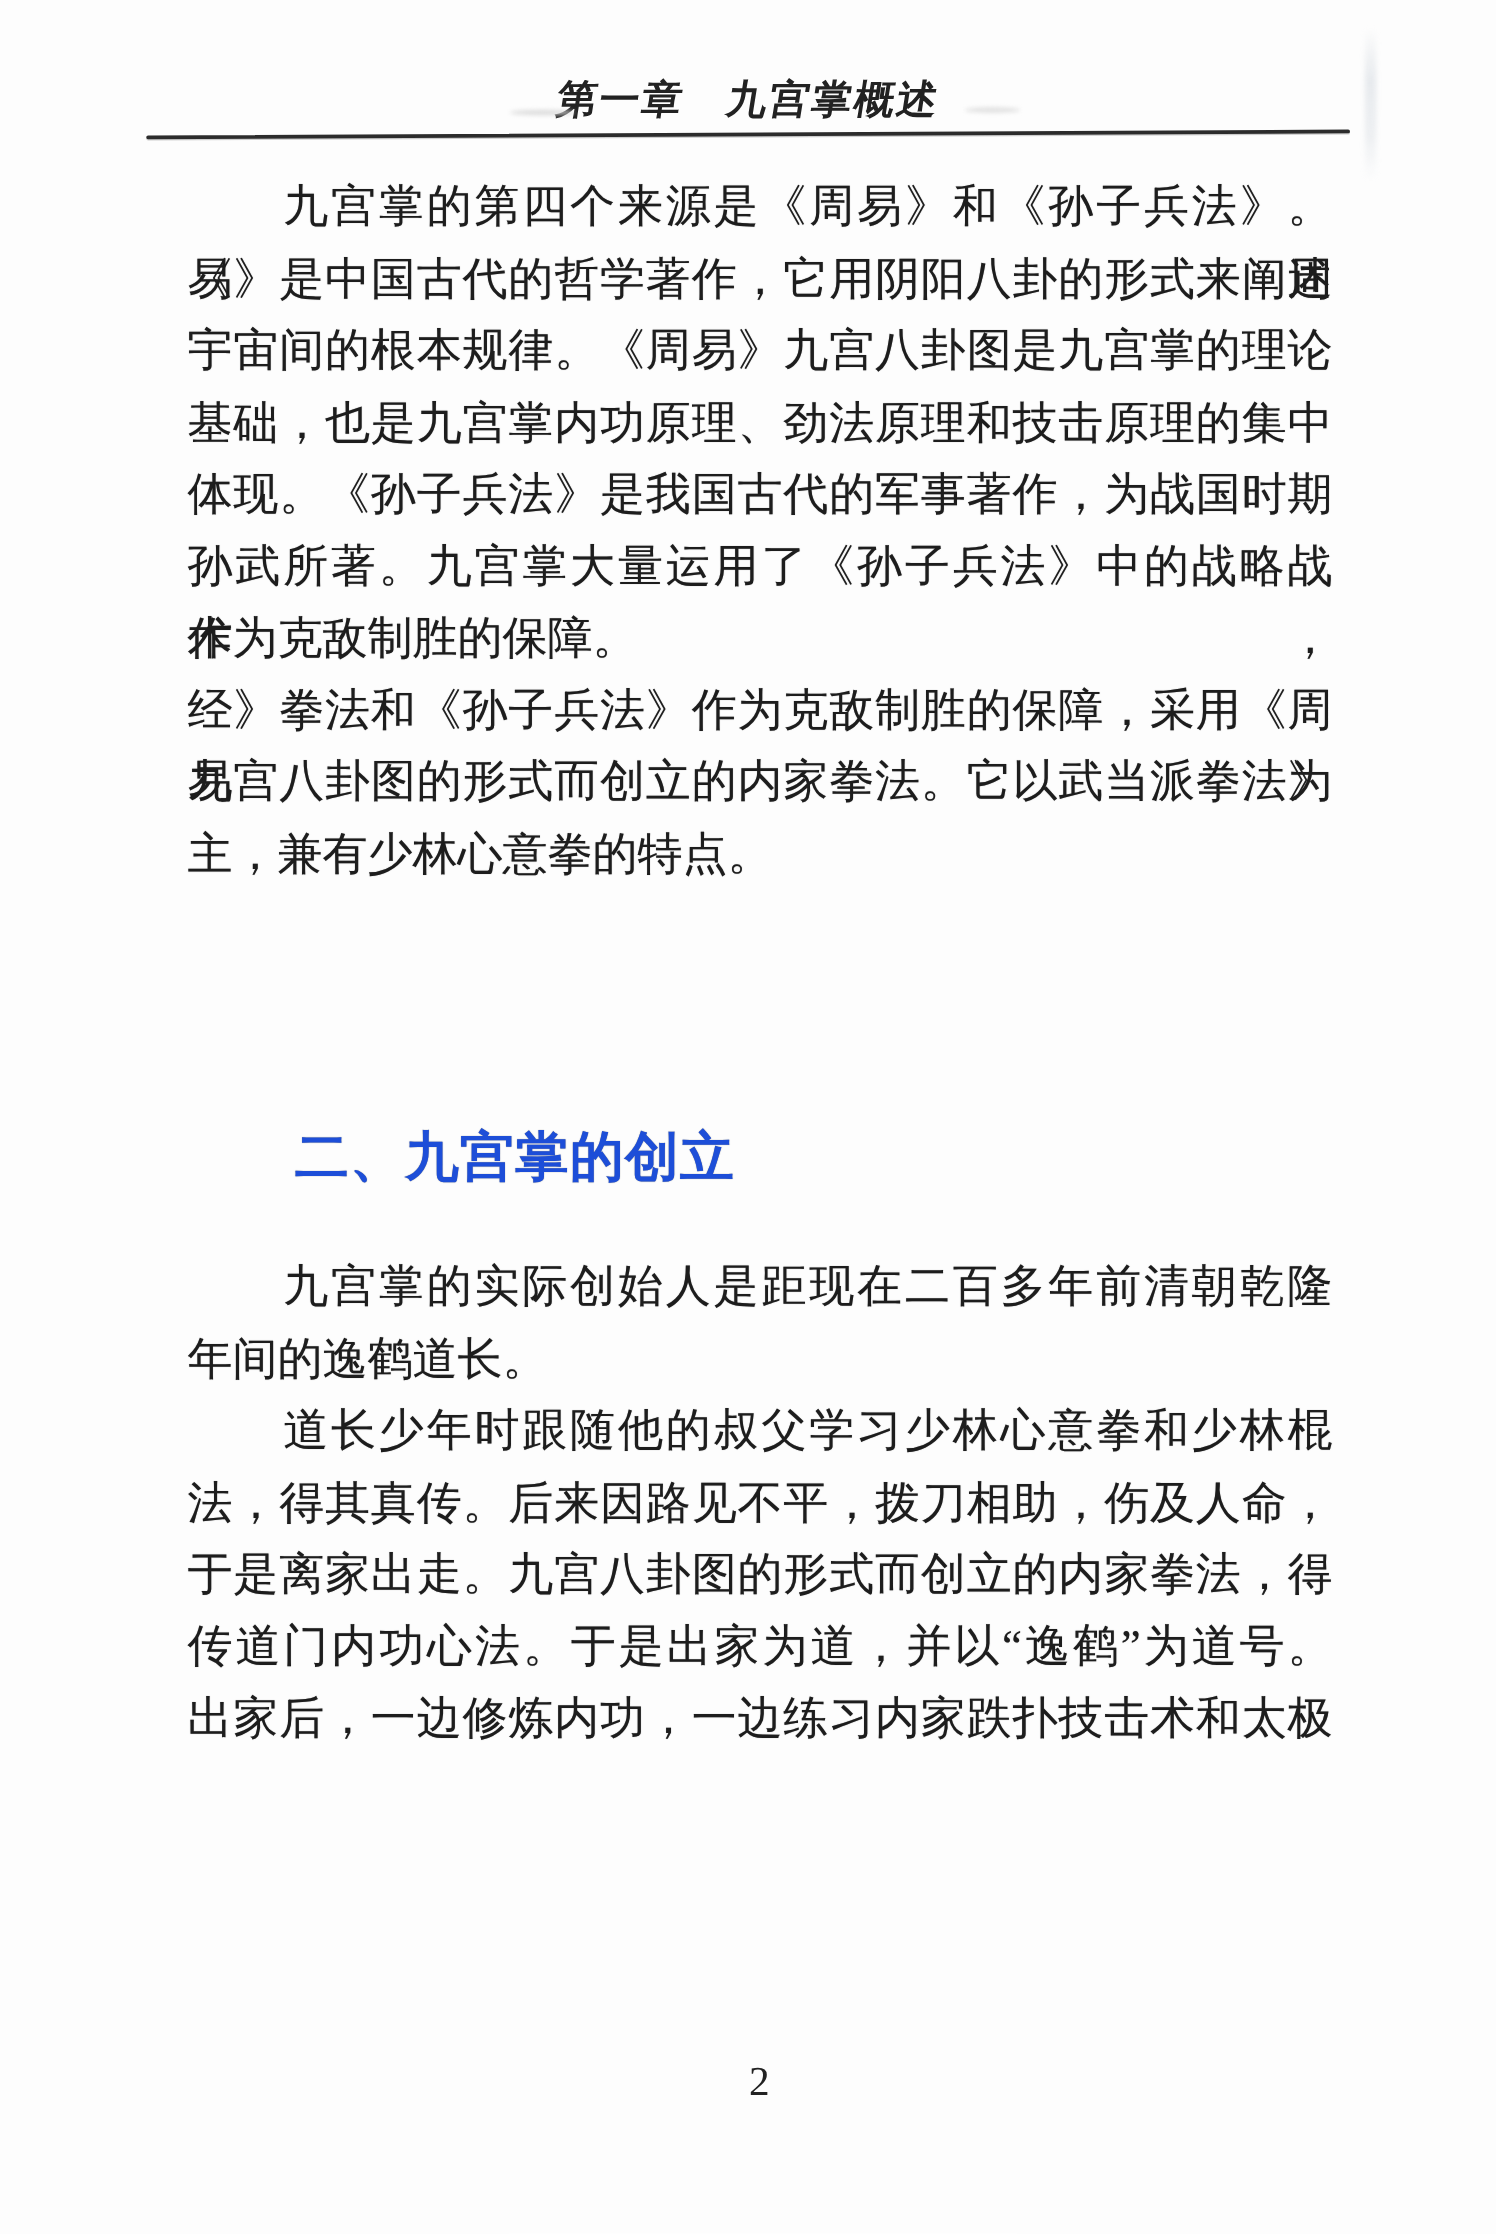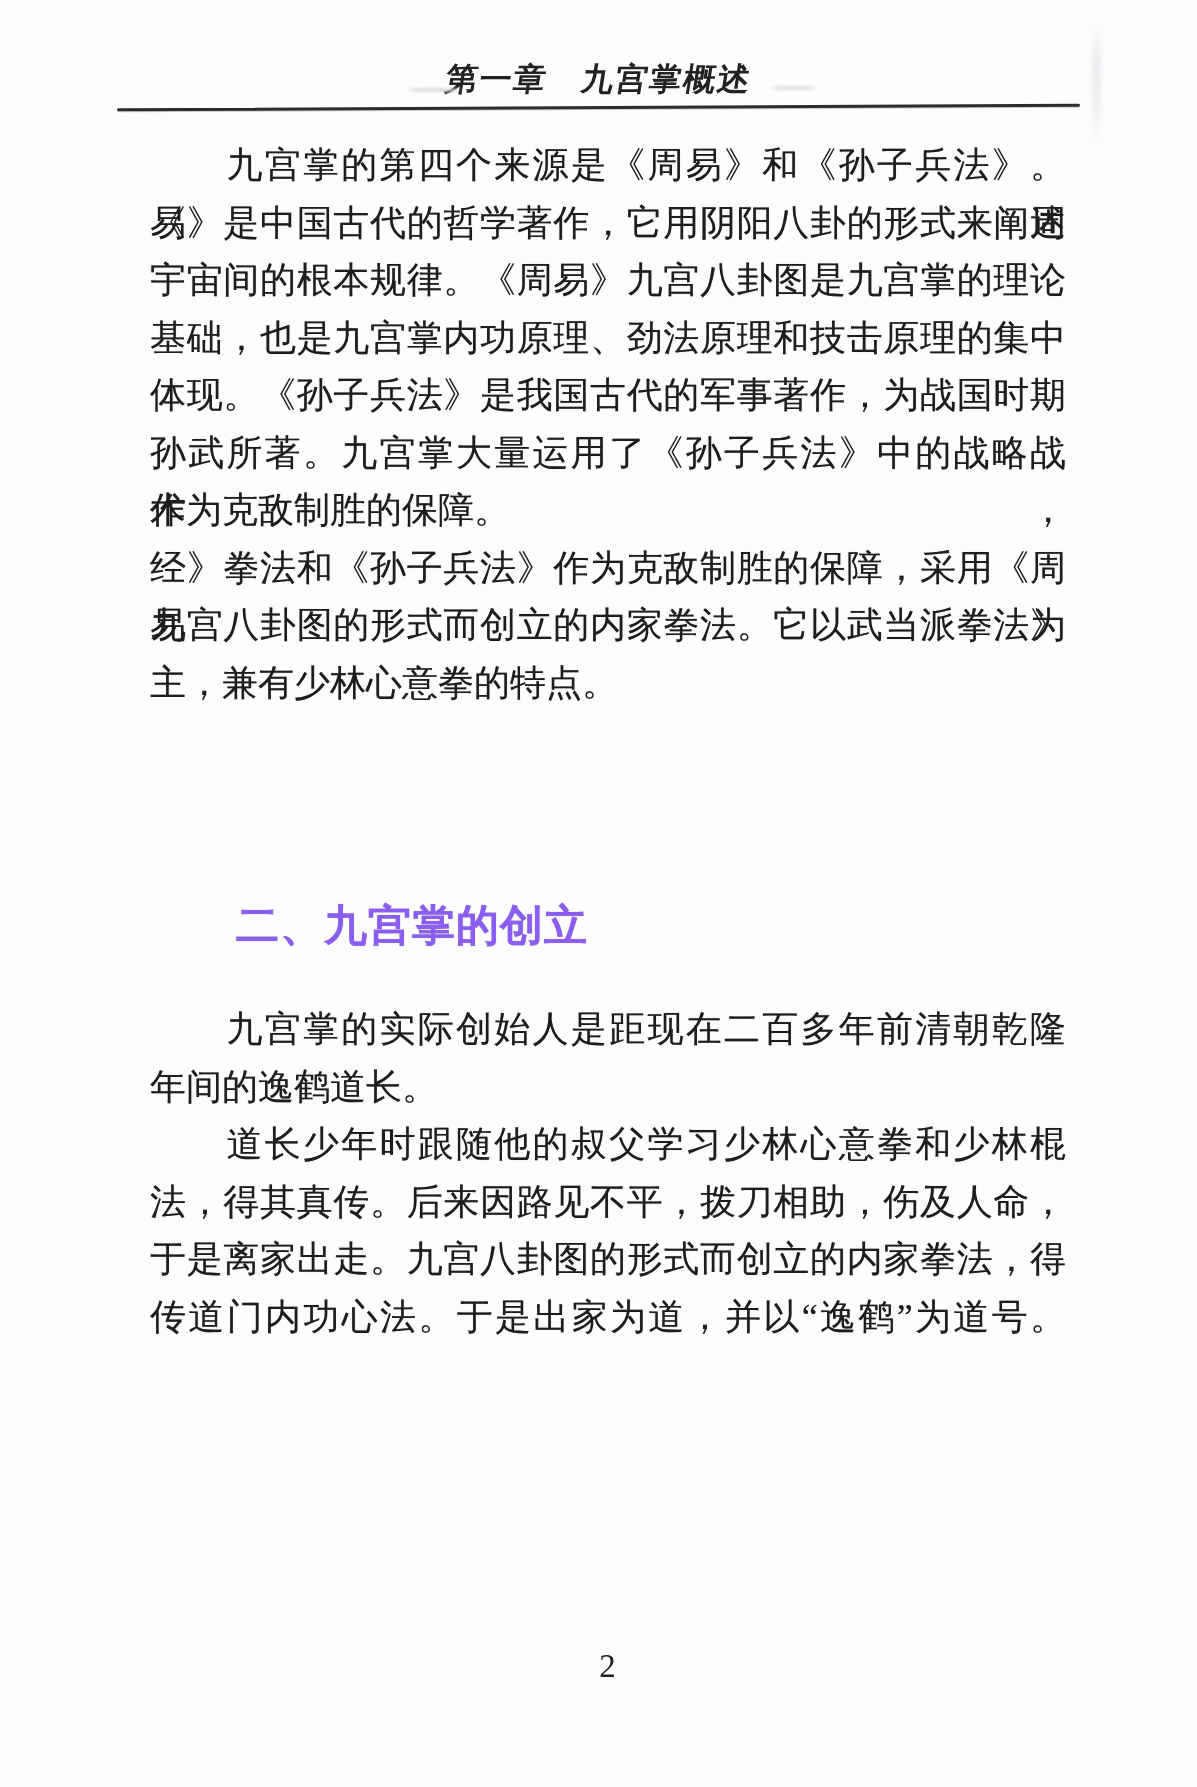--- a/index.html
+++ b/index.html
@@ -79,7 +79,7 @@
     font-weight: 700;
     font-size: 43px;
     letter-spacing: 1px;
-    color: #8b5cf6;
+    color: #1d4ed8;
     text-shadow: 0 0 0.8px rgba(30,30,30,0.6);
   }
 

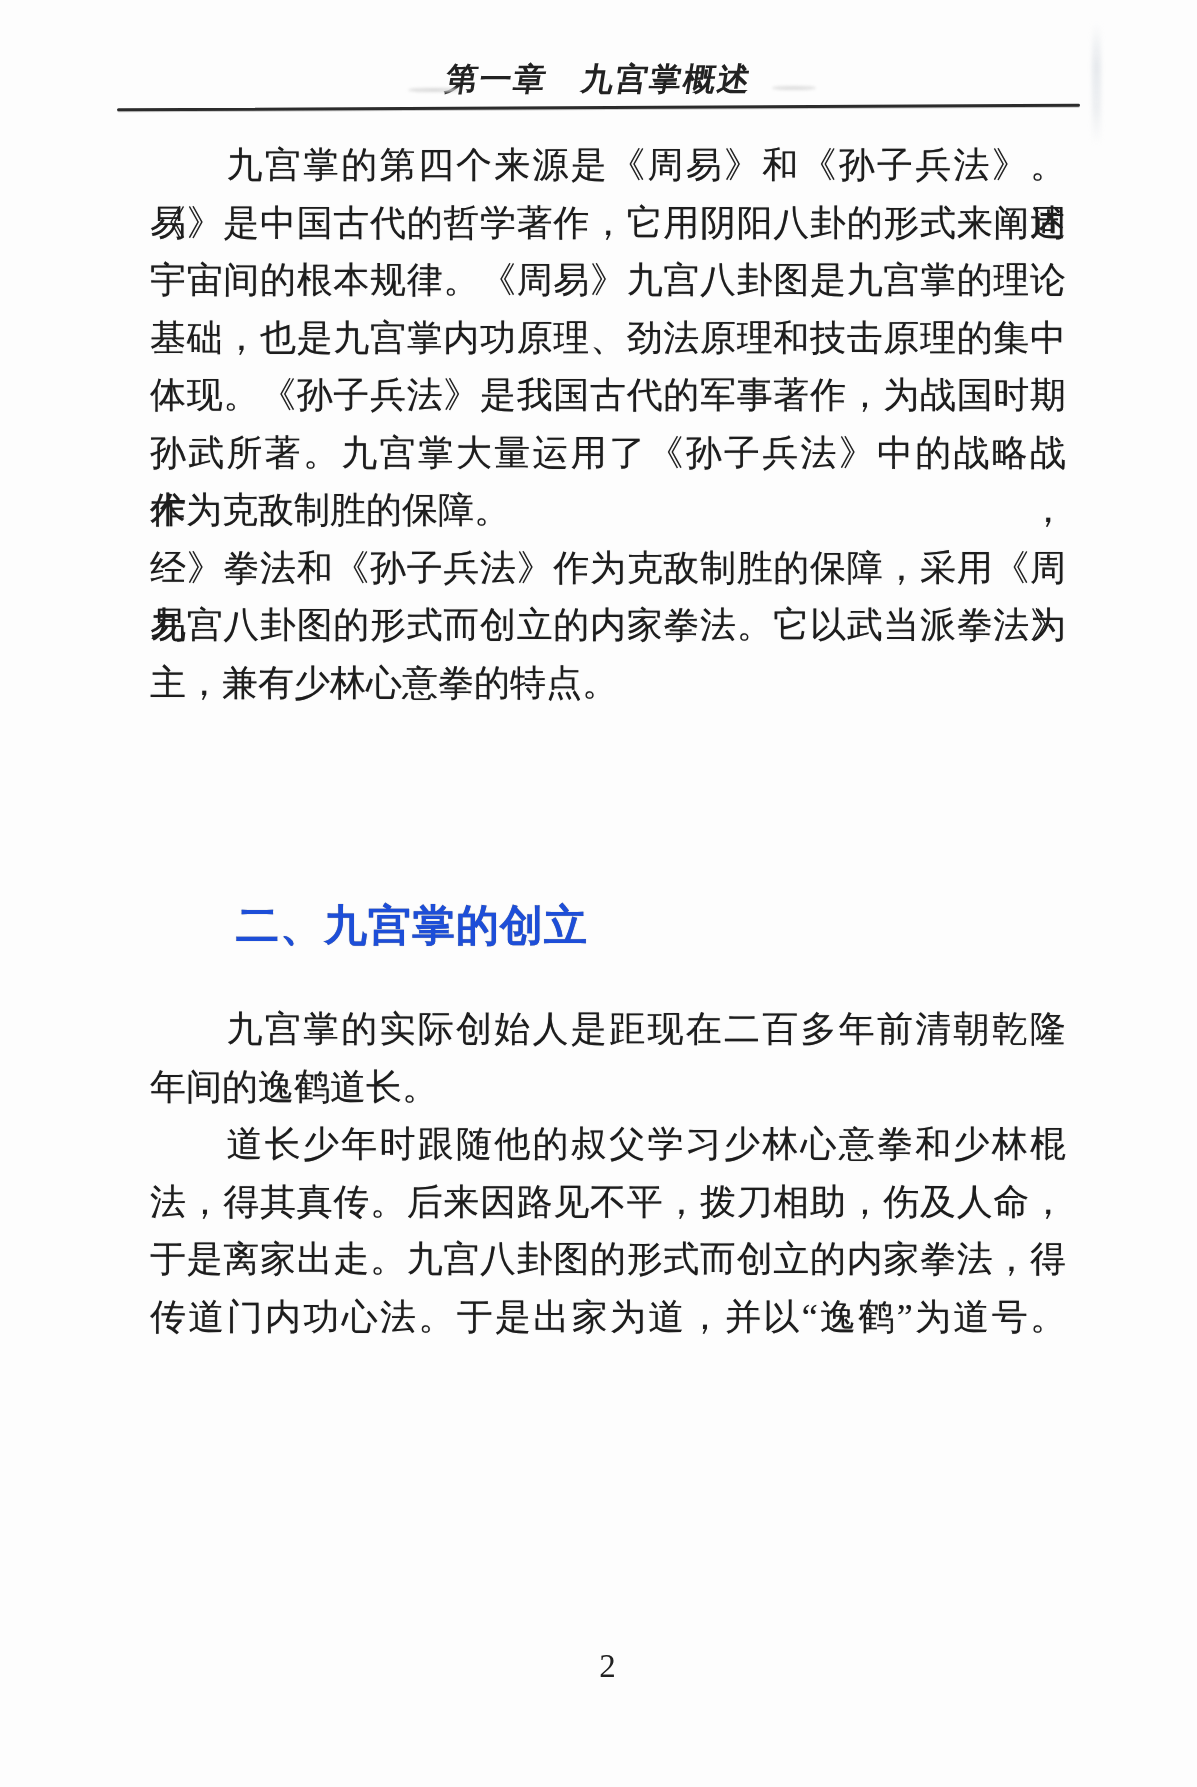--- a/index.html
+++ b/index.html
@@ -169,6 +169,7 @@
         <div class="line">法，得其真传。后来因路见不平，拨刀相助，伤及人命，</div>
         <div class="line">于是离家出走。九宫八卦图的形式而创立的内家拳法，得</div>
         <div class="line">传道门内功心法。于是出家为道，并以“逸鹤”为道号。</div>
+        <div class="line">出家后，一边修炼内功，一边练习内家跌扑技击术和太极</div>
       </div>
     </div>
 

